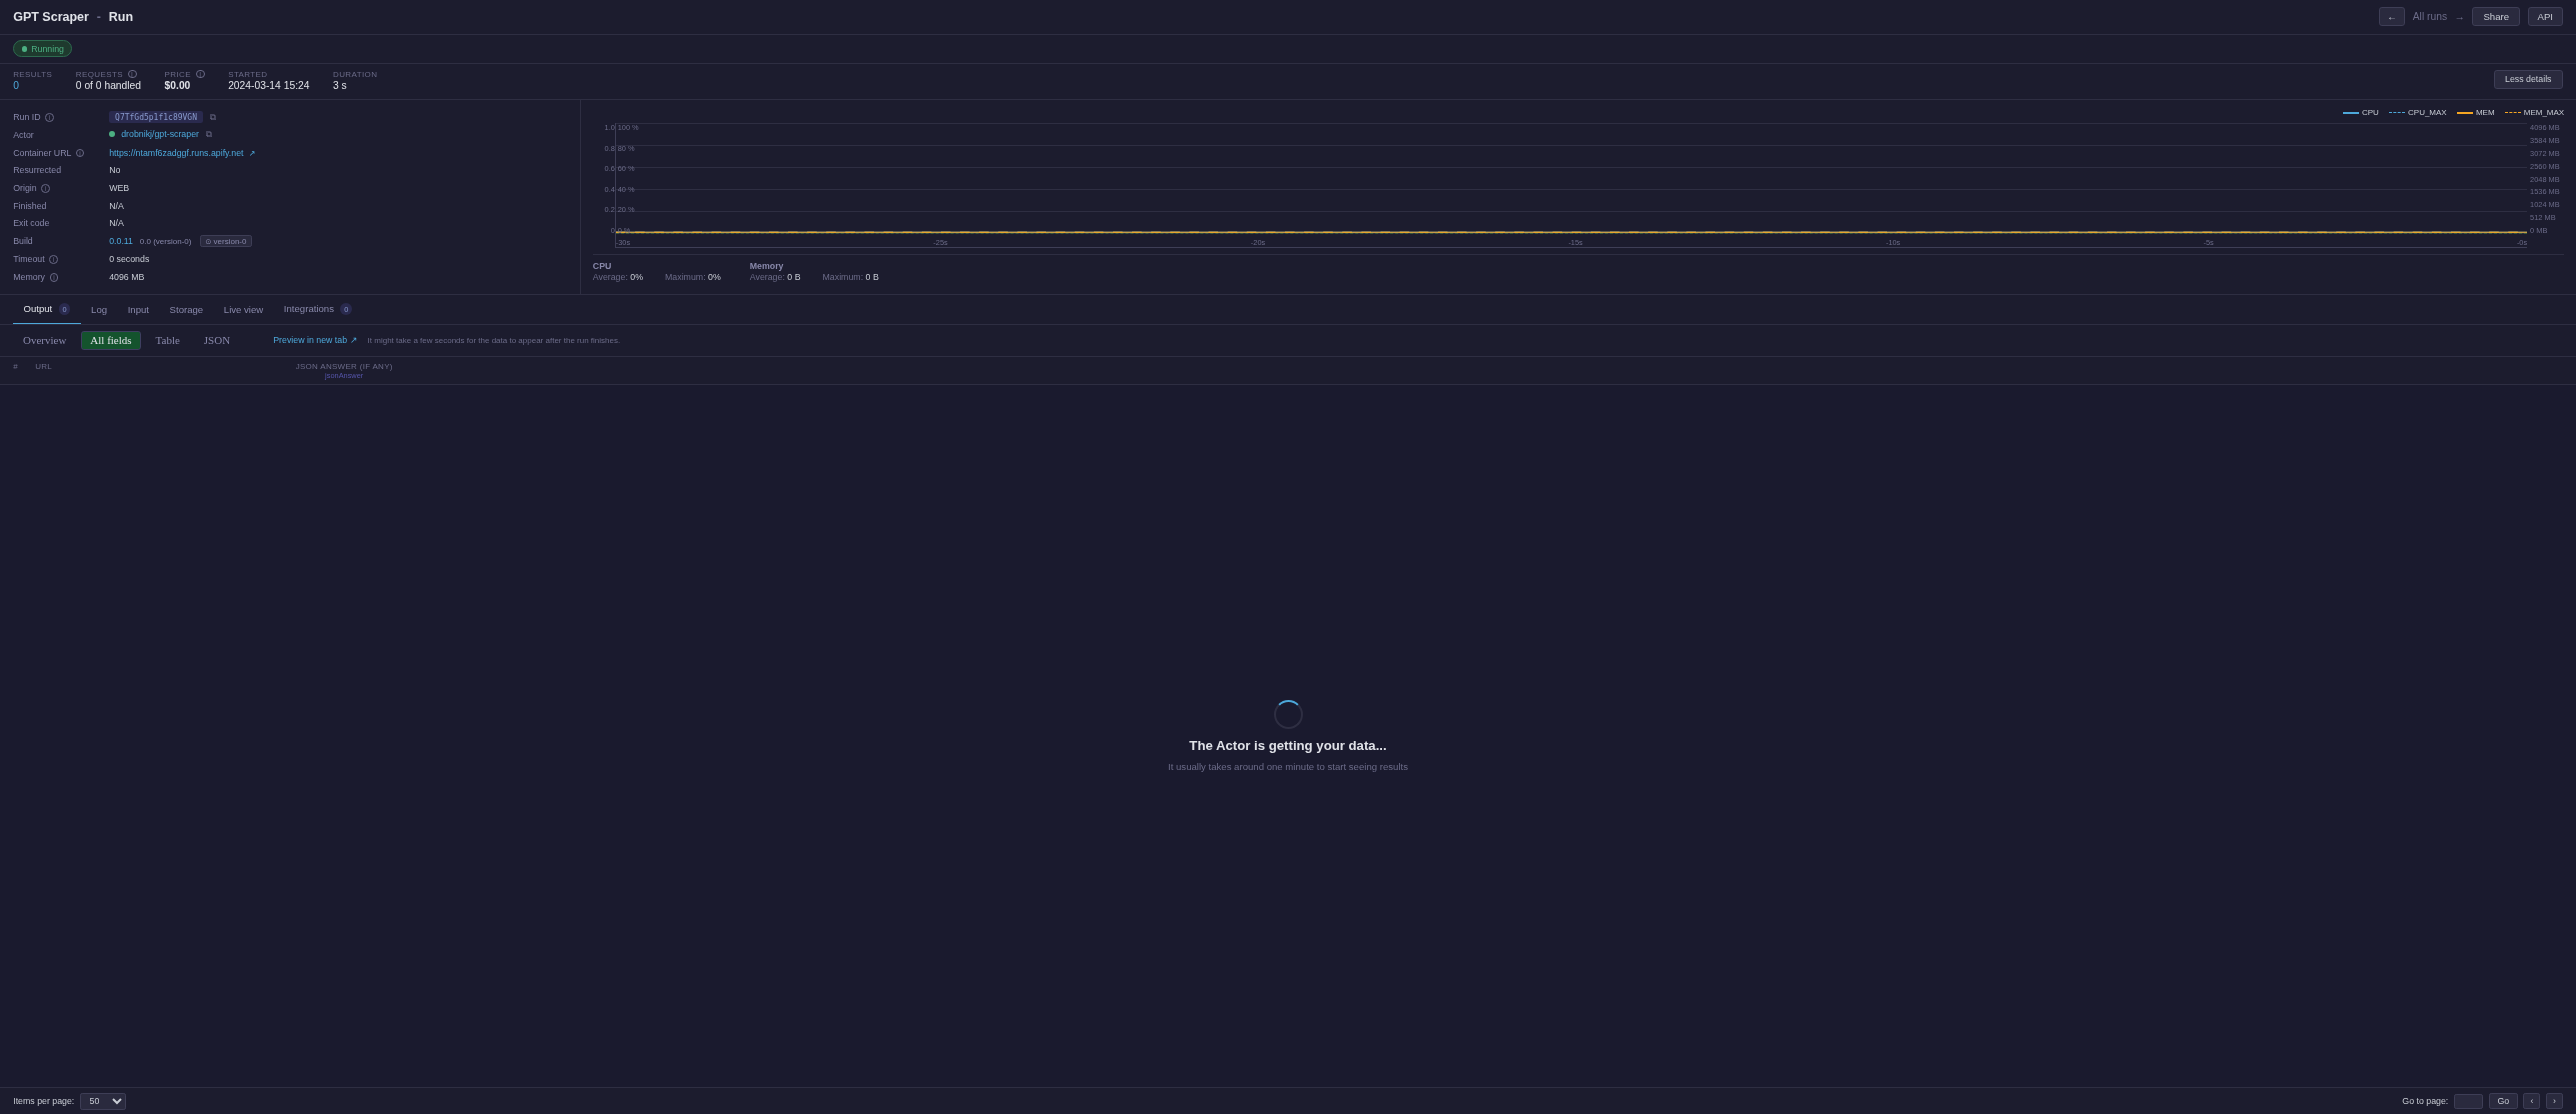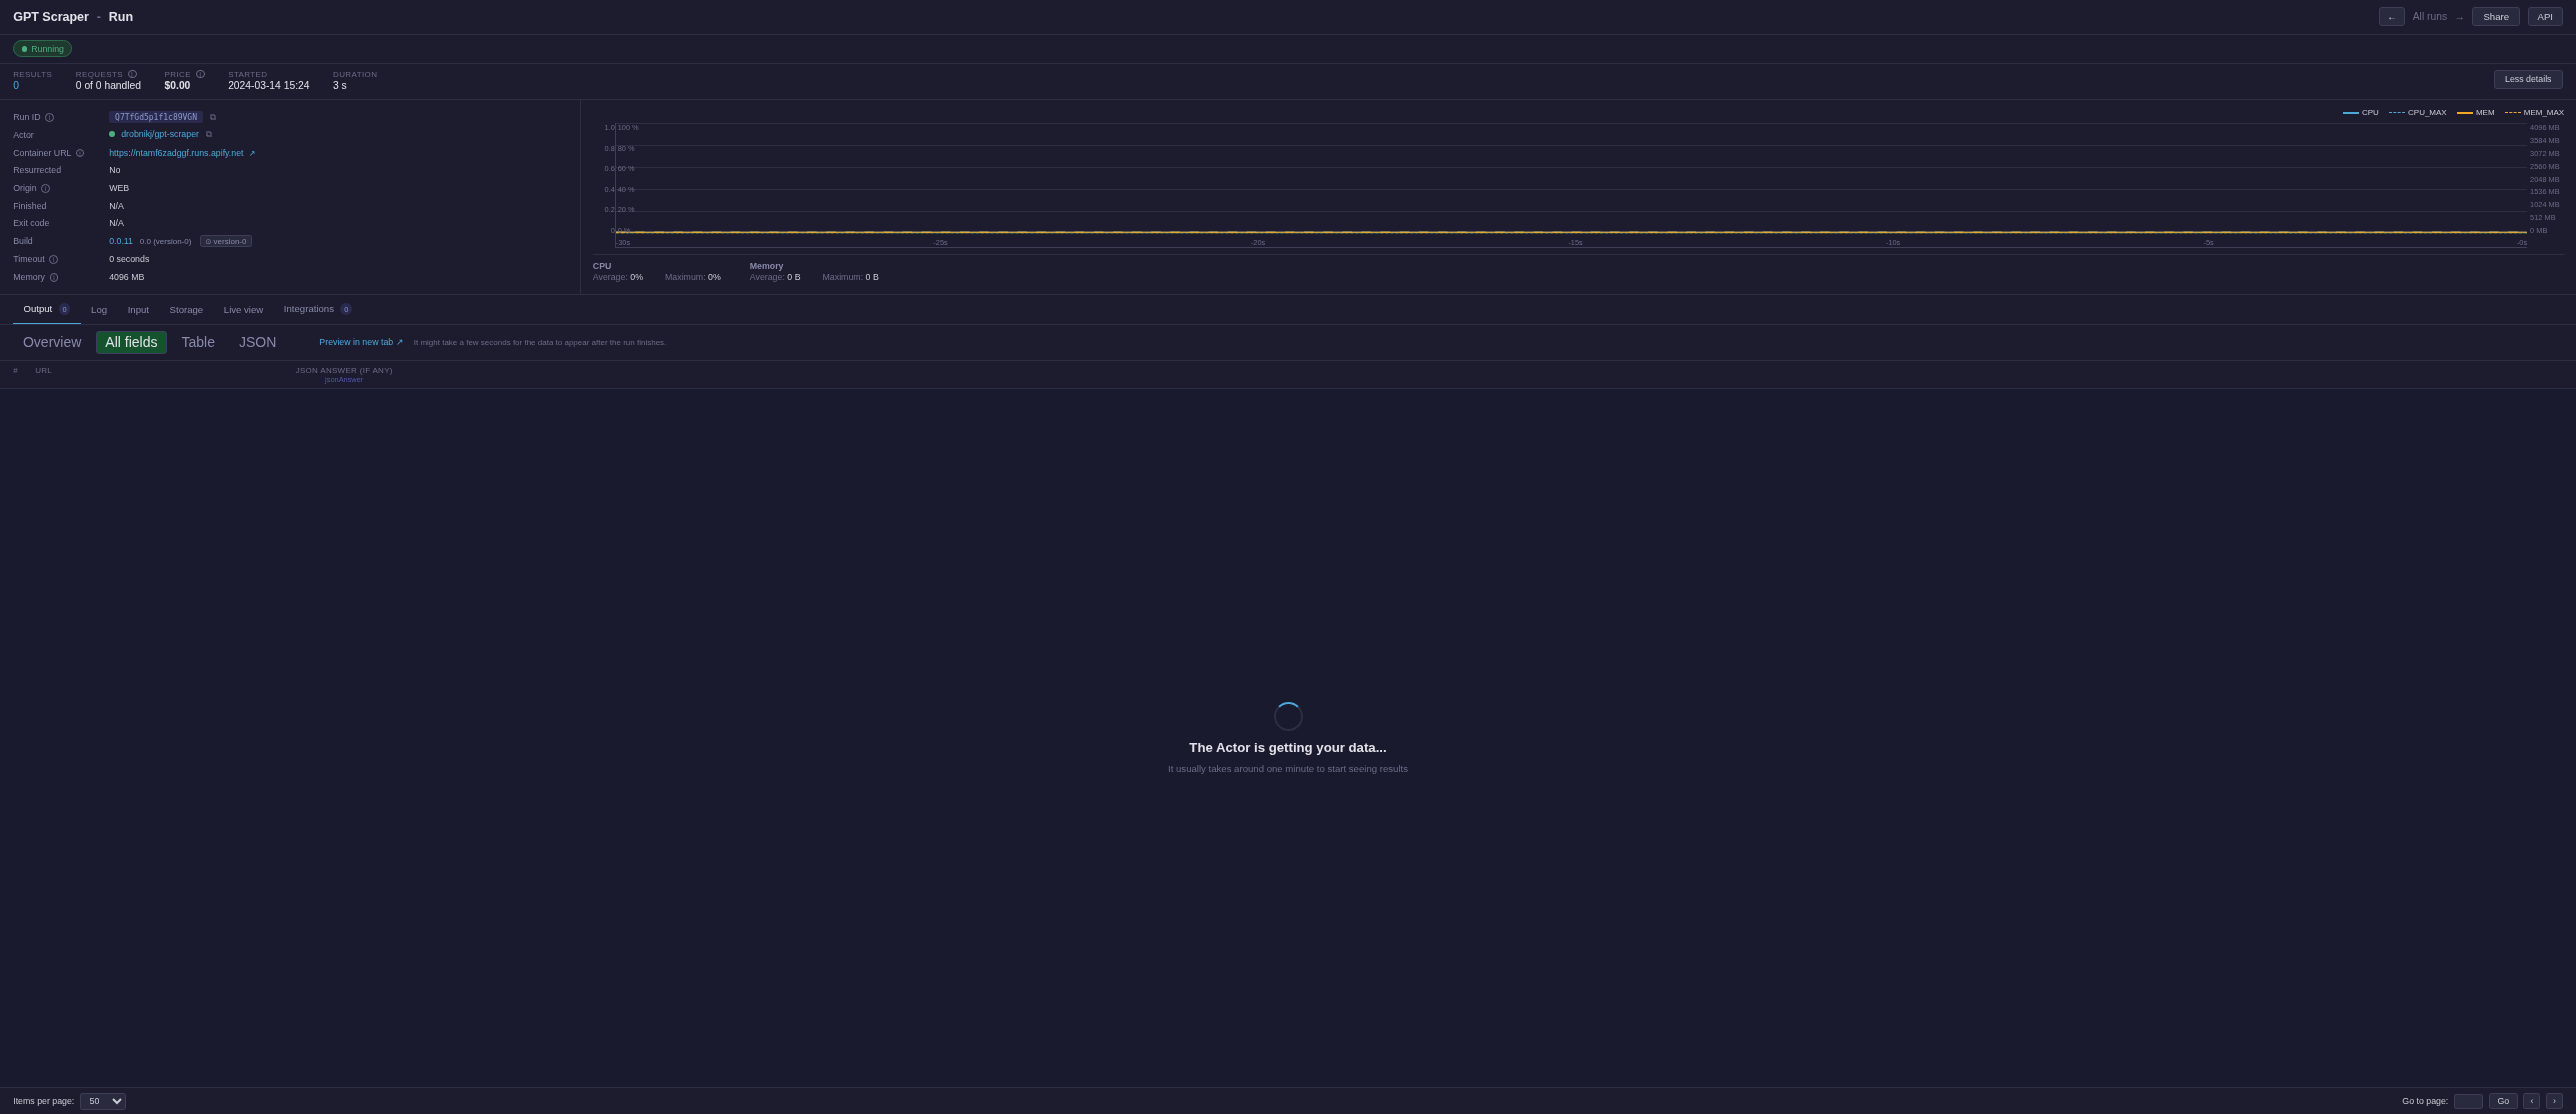--- a/index.html
+++ b/index.html
@@ -372,10 +372,11 @@
       padding: 2.9px 8.8px;
       border-radius: 2.9px;
       cursor: pointer;
-      font-size: 14px;
+      font-size: 11px;
       border: 0.7px solid transparent;
       color: #8888aa;
       background: transparent;
+      font-family: Liberation Serif, serif;
     }
     .output-tab-btn.active {
       background: #14532d;

